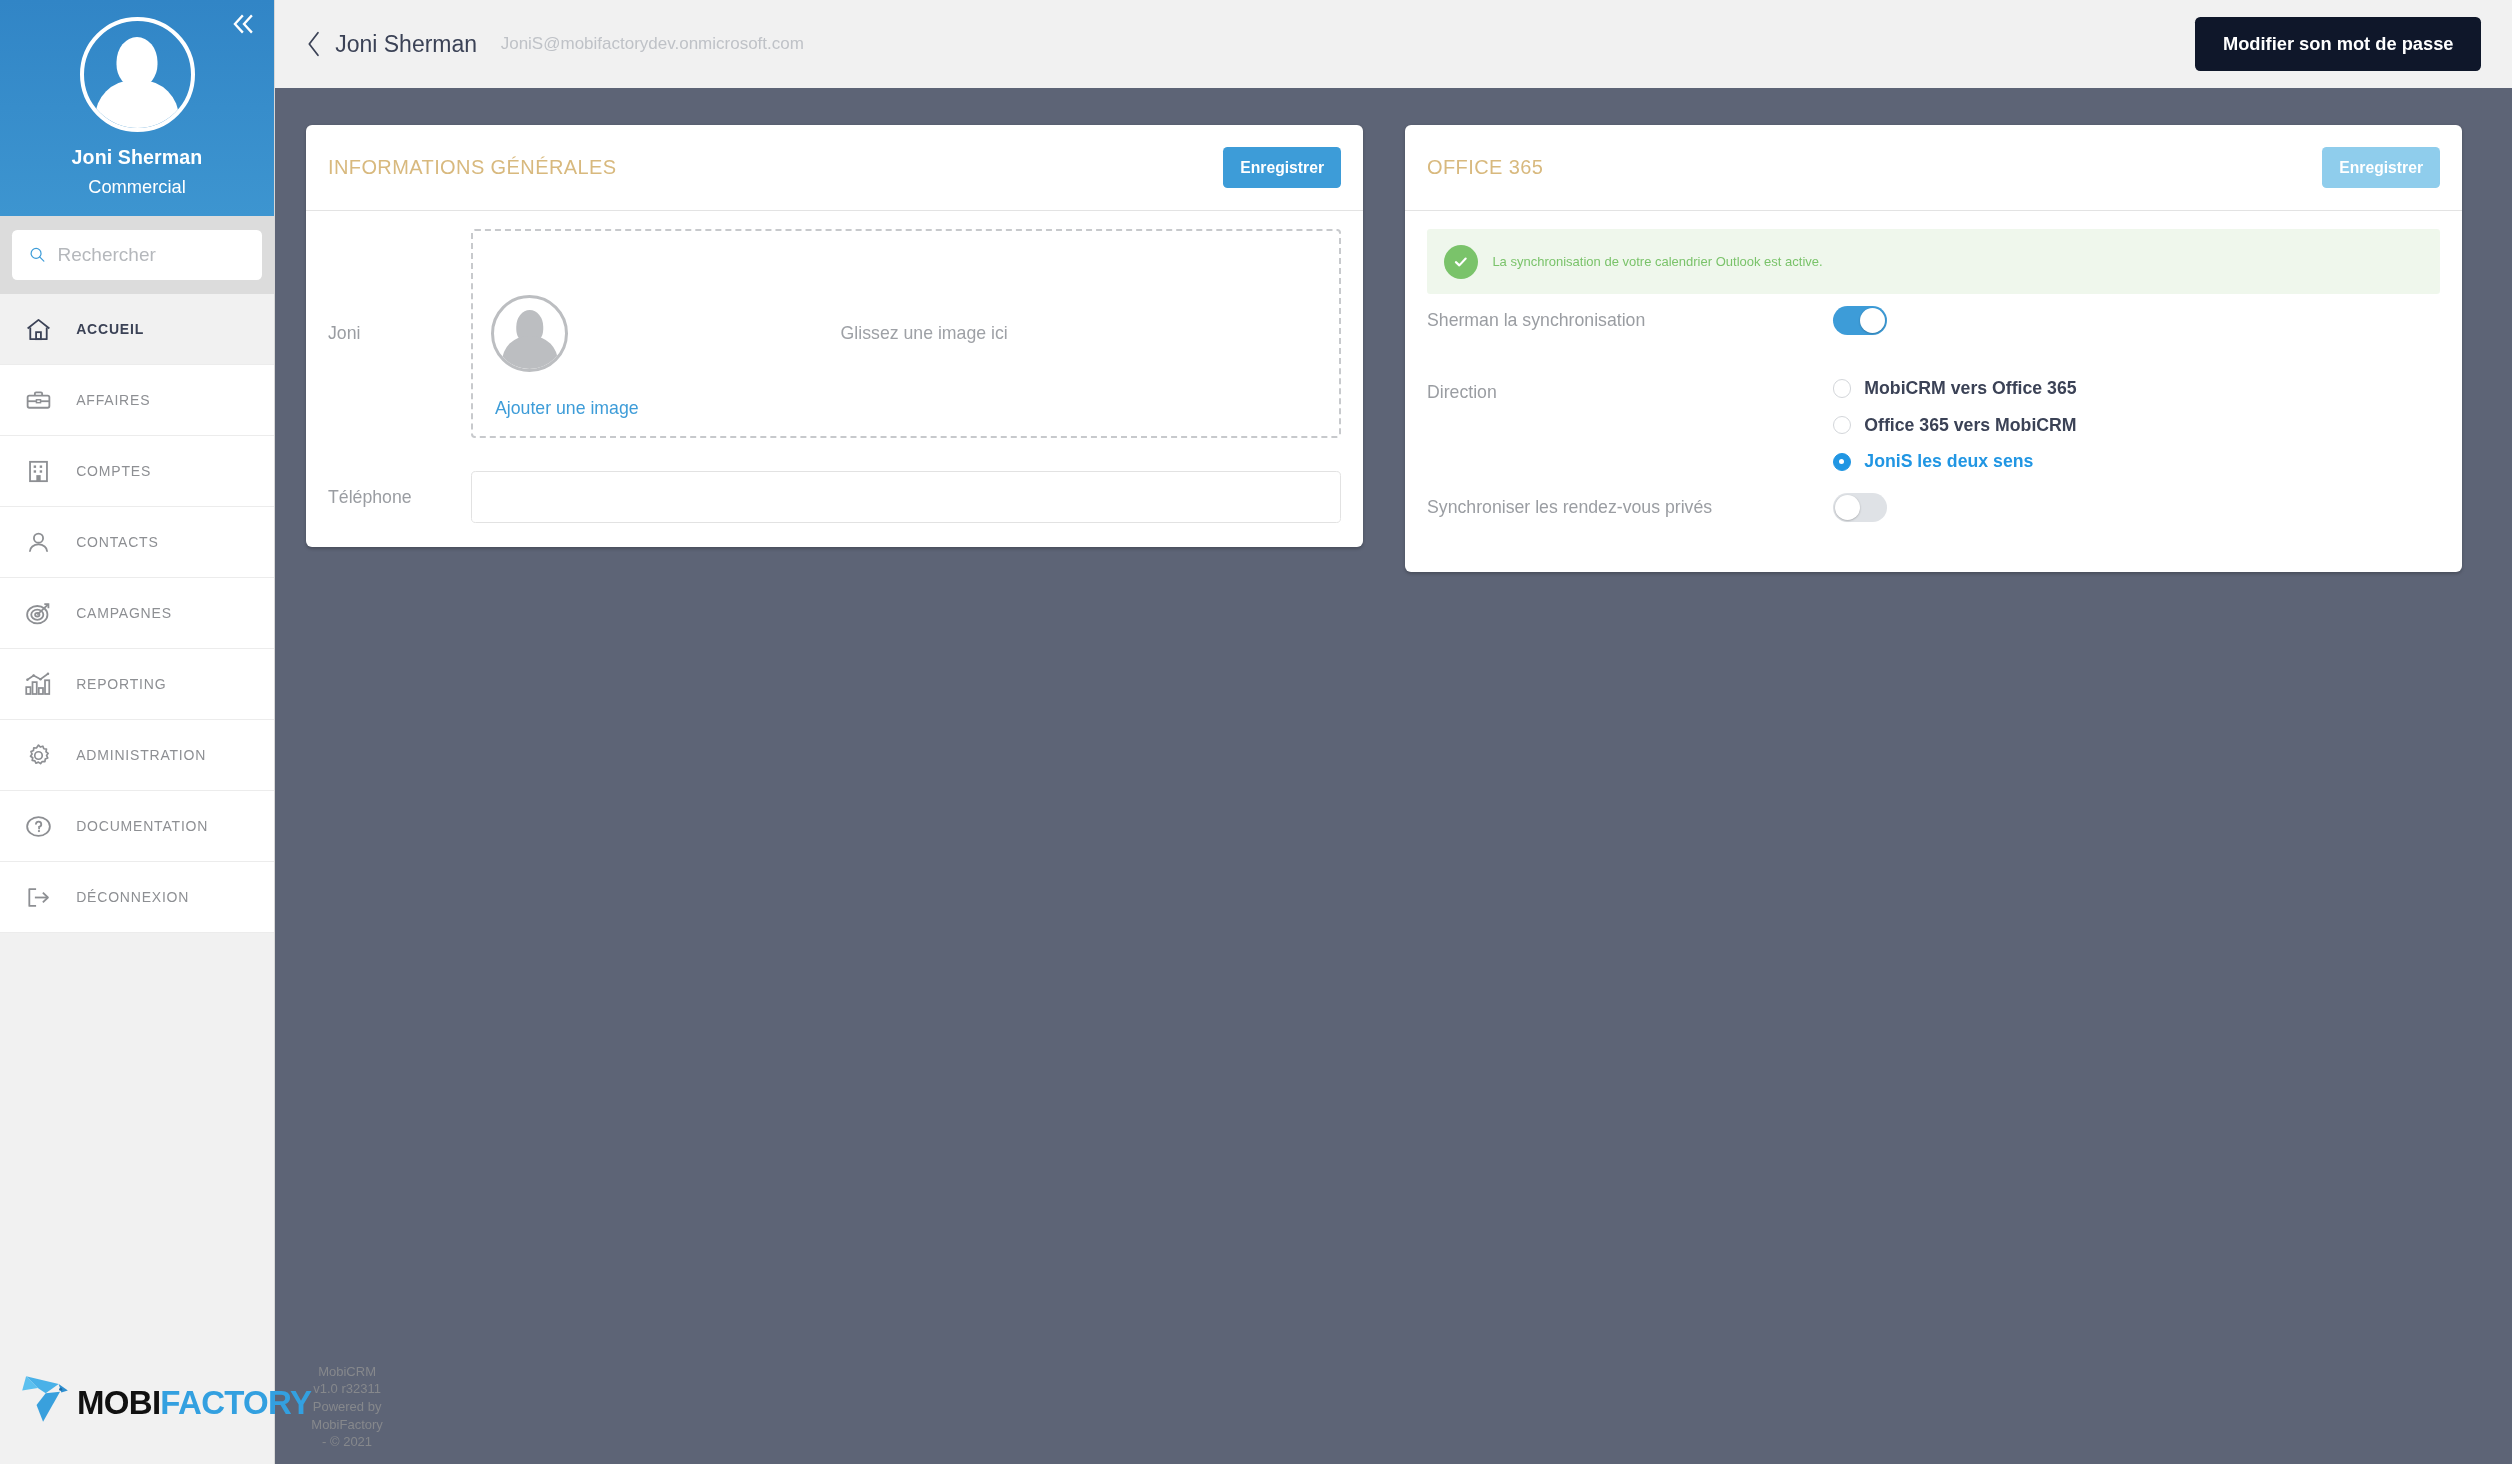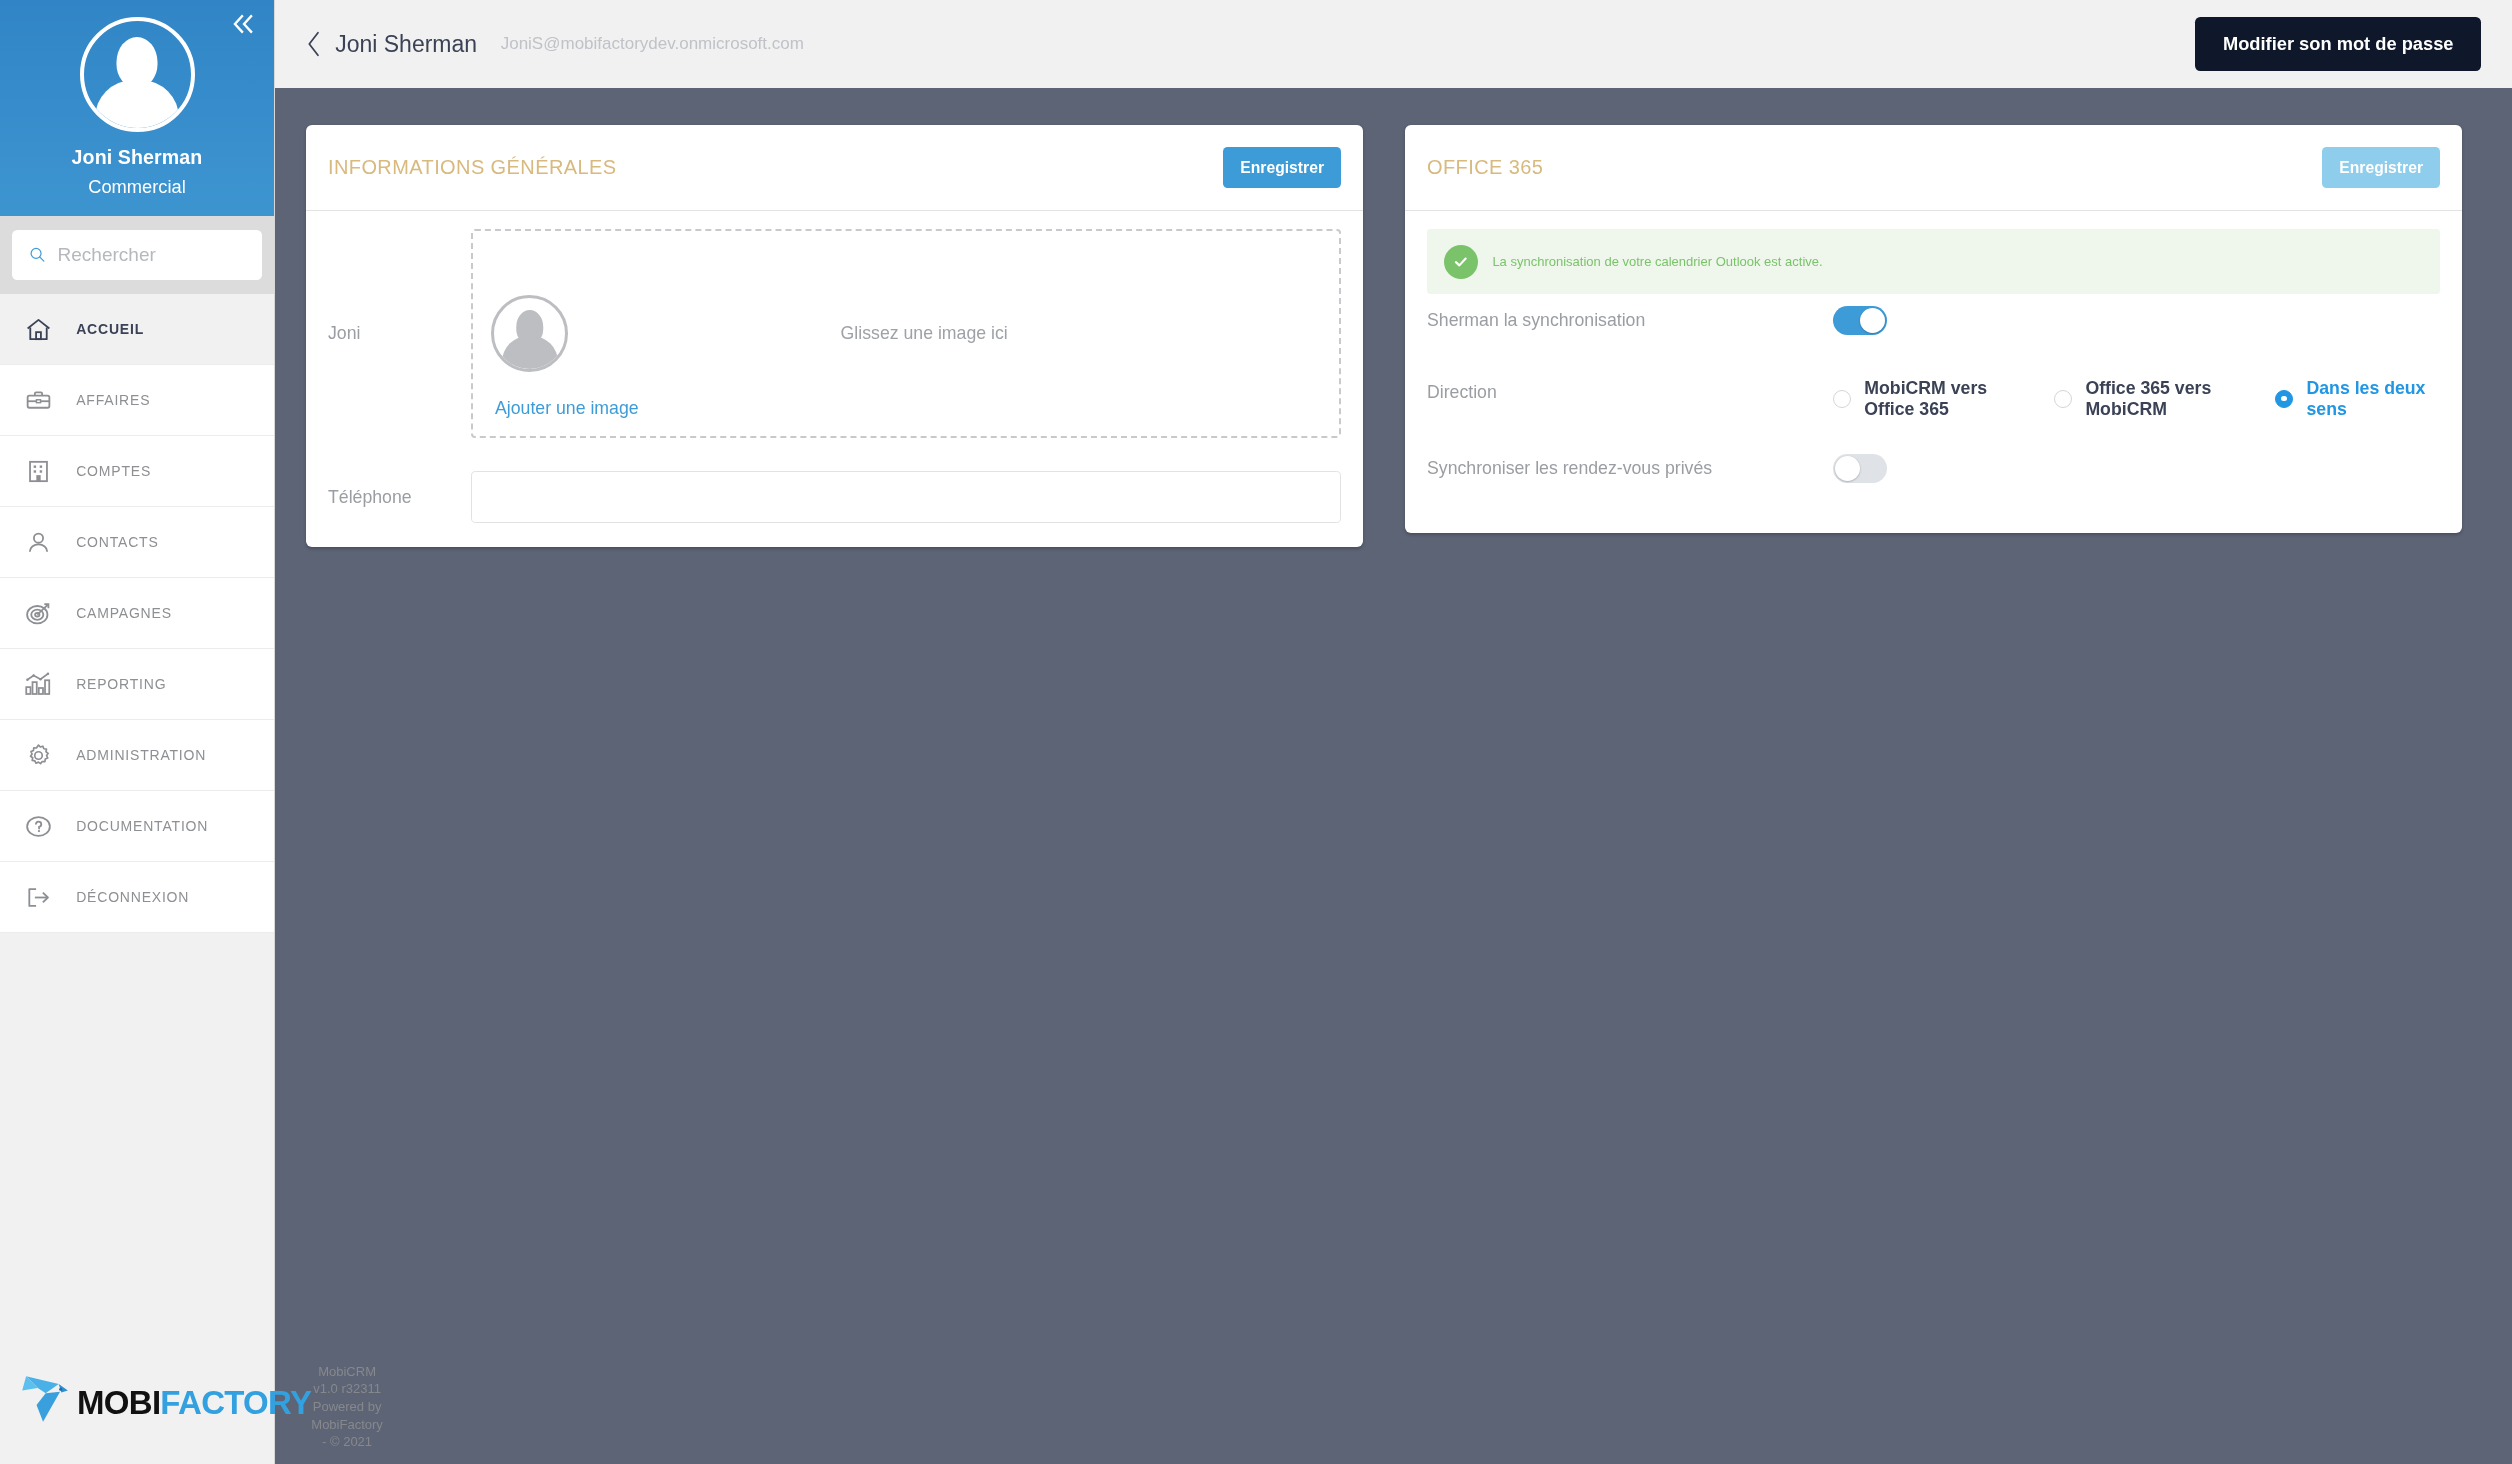--- a/index.html
+++ b/index.html
@@ -228,7 +228,7 @@
   .toggle.on .knob { right: 2px; }
   .toggle.off .knob { left: 2px; }
 
-  .radios { display:flex; flex-direction:row; gap: 15.7px; }
+  .radios { display:flex; flex-direction:column; gap: 15.7px; }
   .radio { display:flex; align-items:center; gap: 13px; cursor:pointer; }
   .radio .dot {
     width: 18.3px; height: 18.3px; border-radius:50%;

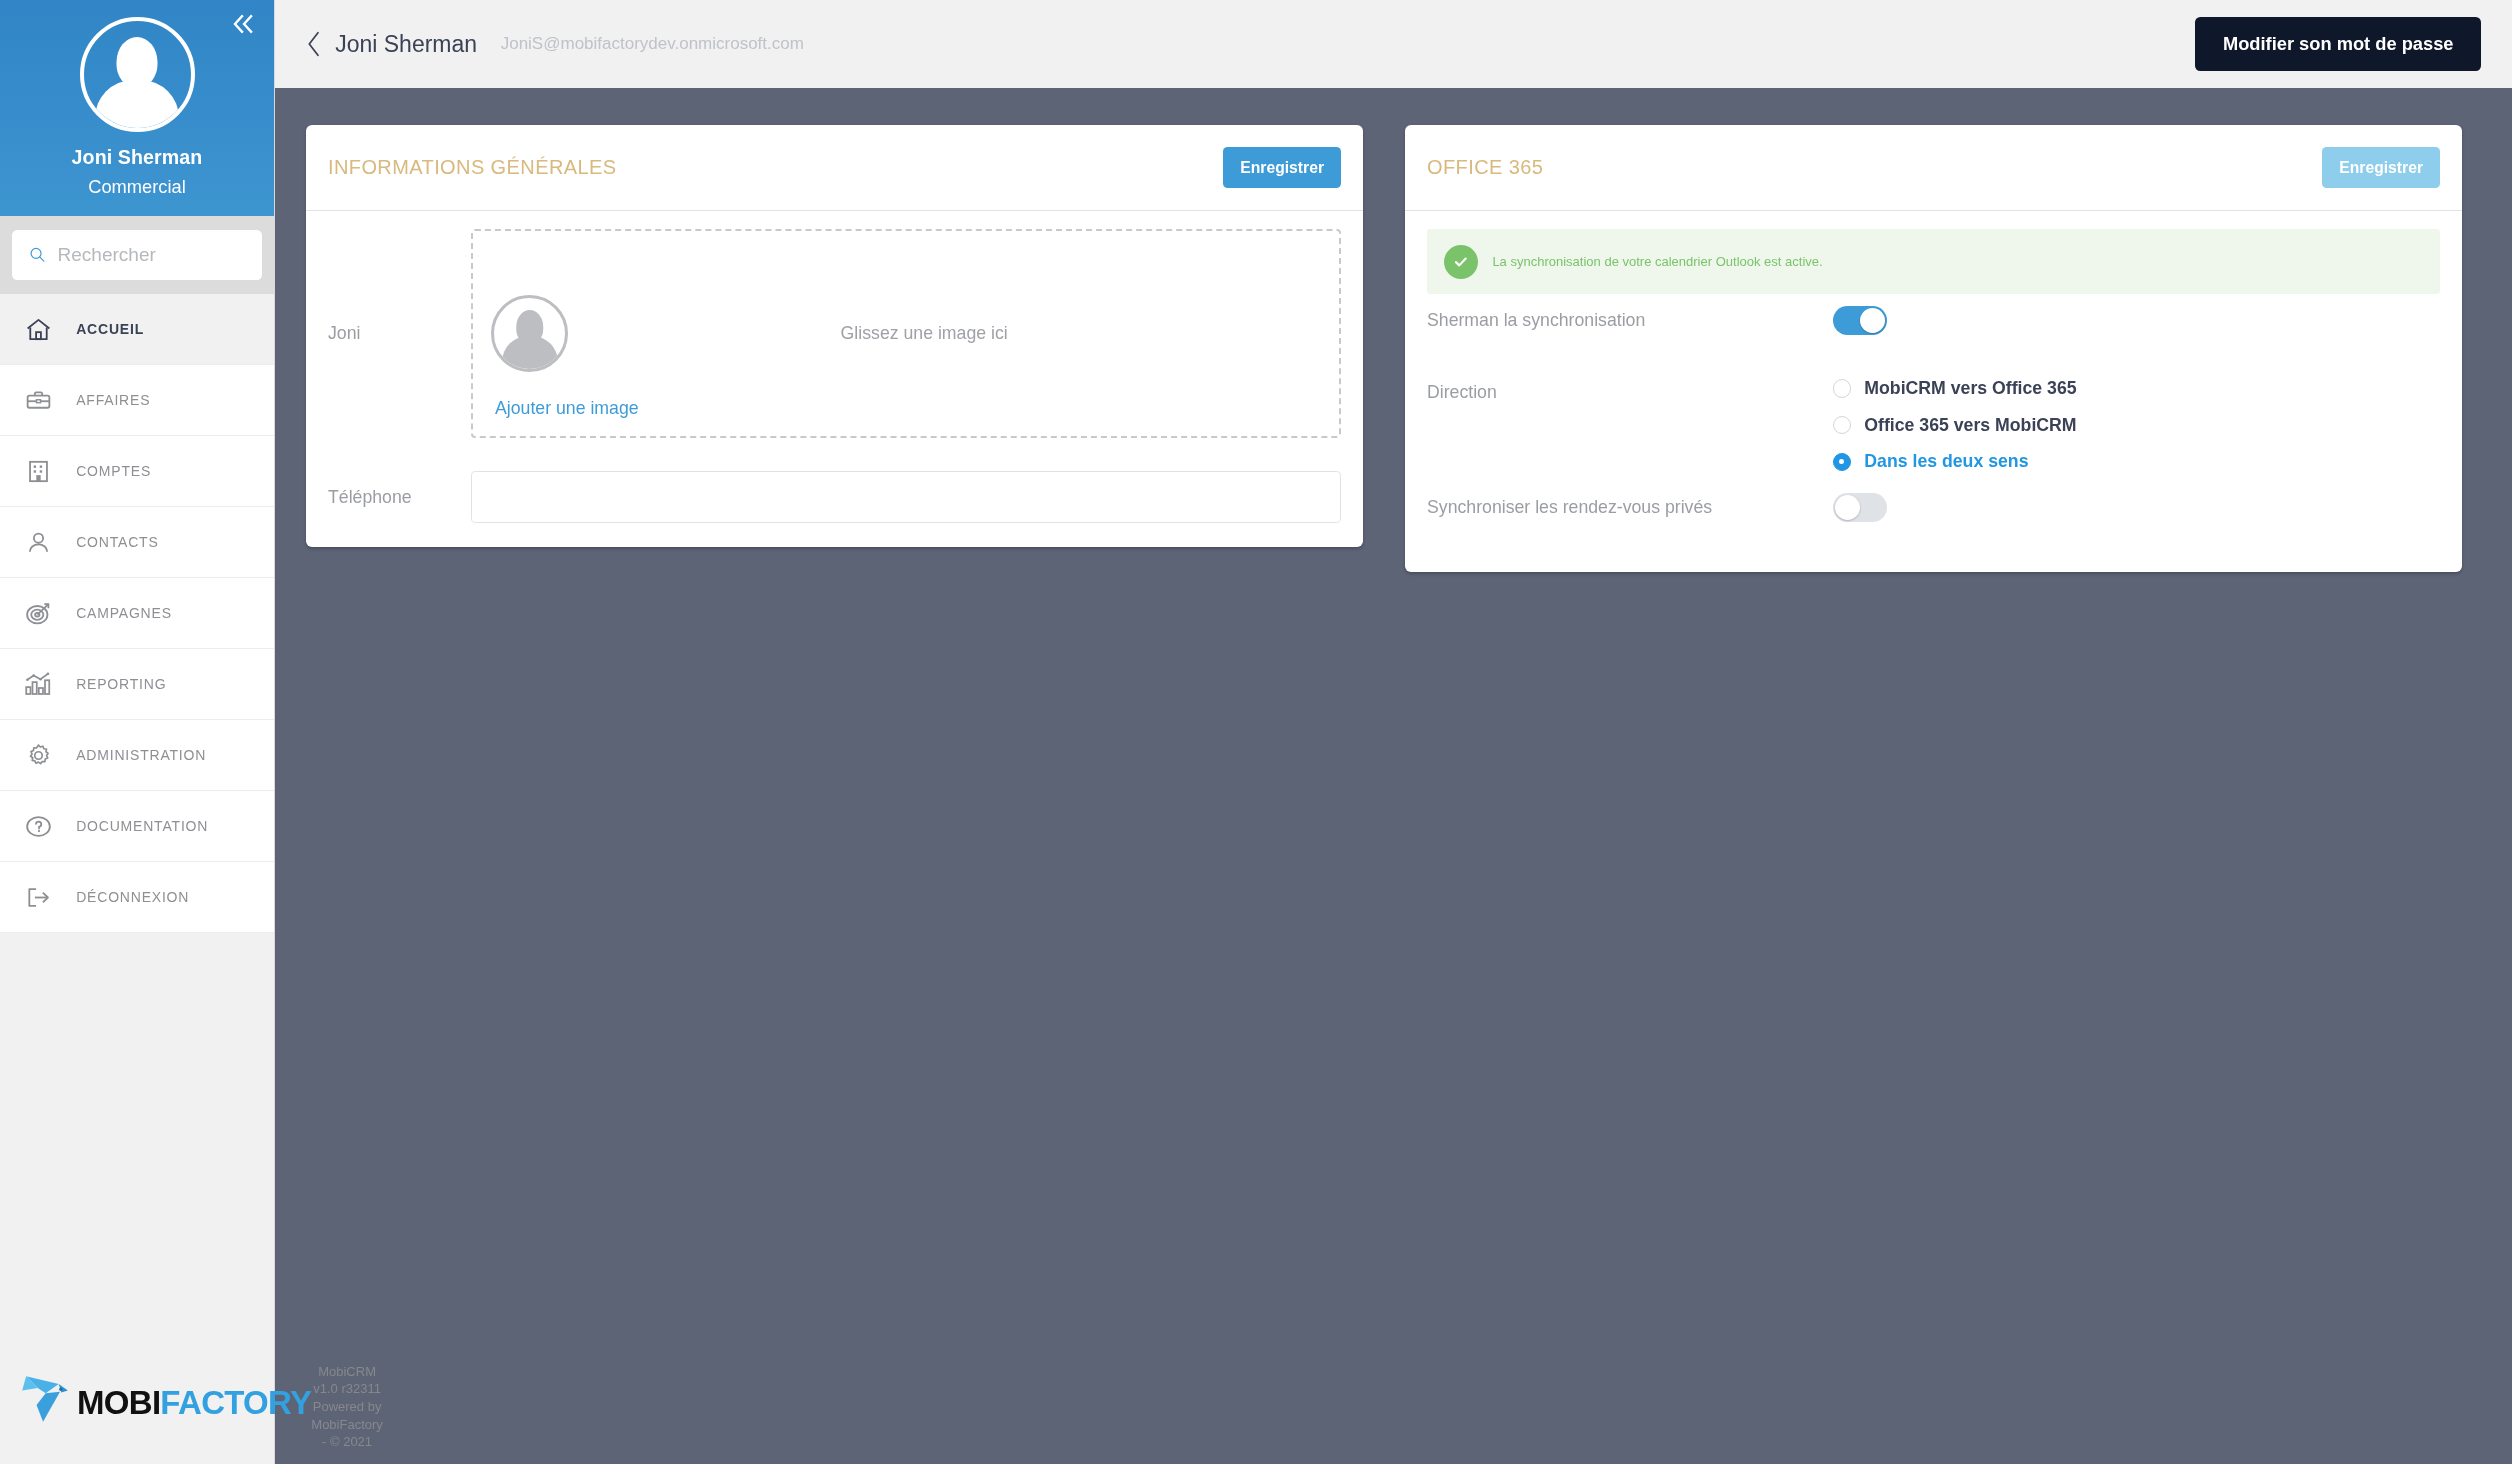--- a/index.html
+++ b/index.html
@@ -497,7 +497,7 @@
               </label>
               <label class="radio sel">
                 <span class="dot"></span>
-                <span class="rl">Dans les deux sens</span>
+                <span class="rl">JoniS les deux sens</span>
               </label>
             </div>
           </div>

